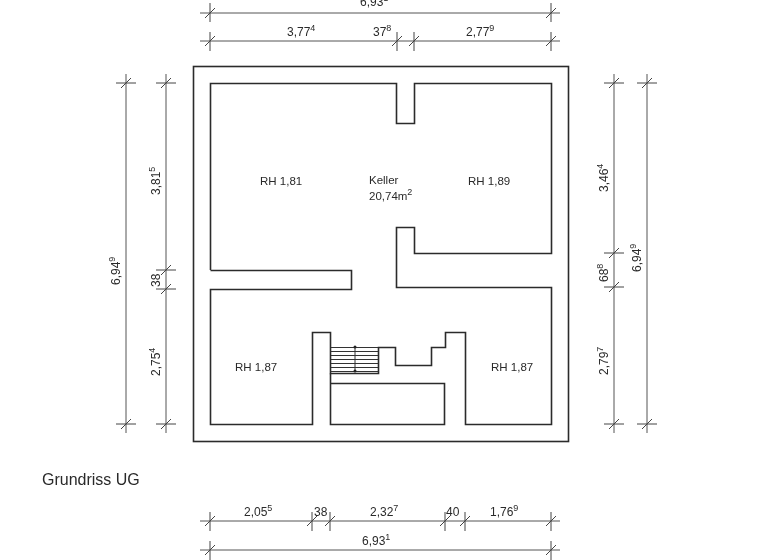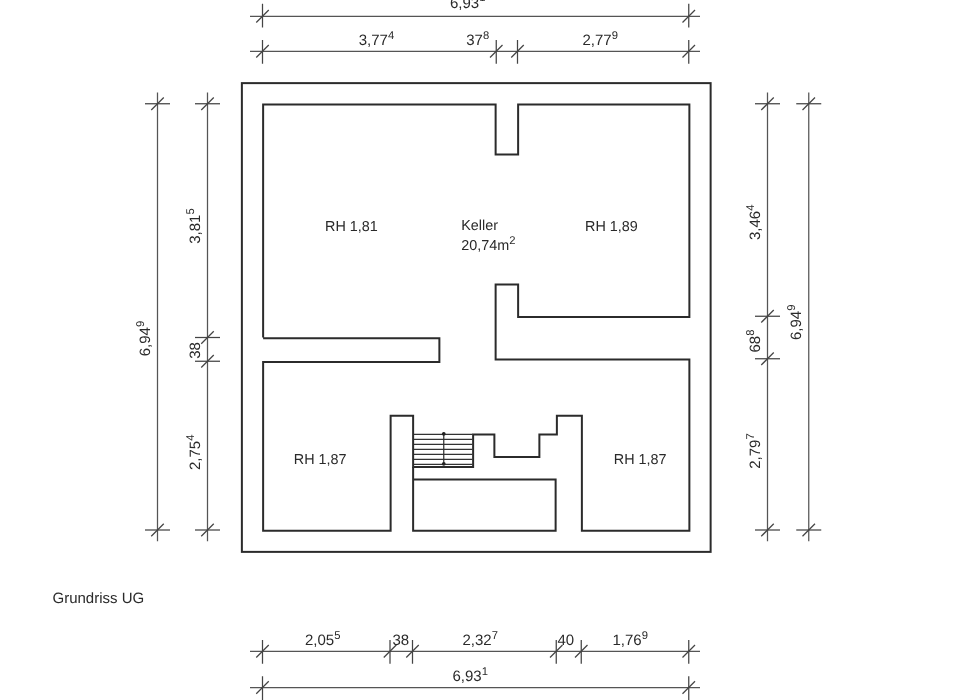--- a/index.html
+++ b/index.html
@@ -13,7 +13,7 @@
     .dimtxt { font-family: "Liberation Sans", sans-serif; font-size: 12px; fill: #2a2a2a; }
     .sup { font-size: 9px; }
     .room { font-family: "Liberation Sans", sans-serif; font-size: 11.5px; fill: #2a2a2a; }
-    .title { position: absolute; left: 42px; top: 471px; font-size: 12px; color: #2a2a2a; }
+    .title { position: absolute; left: 42px; top: 471px; font-size: 16px; color: #2a2a2a; }
   </style>
 </head>
 <body>

